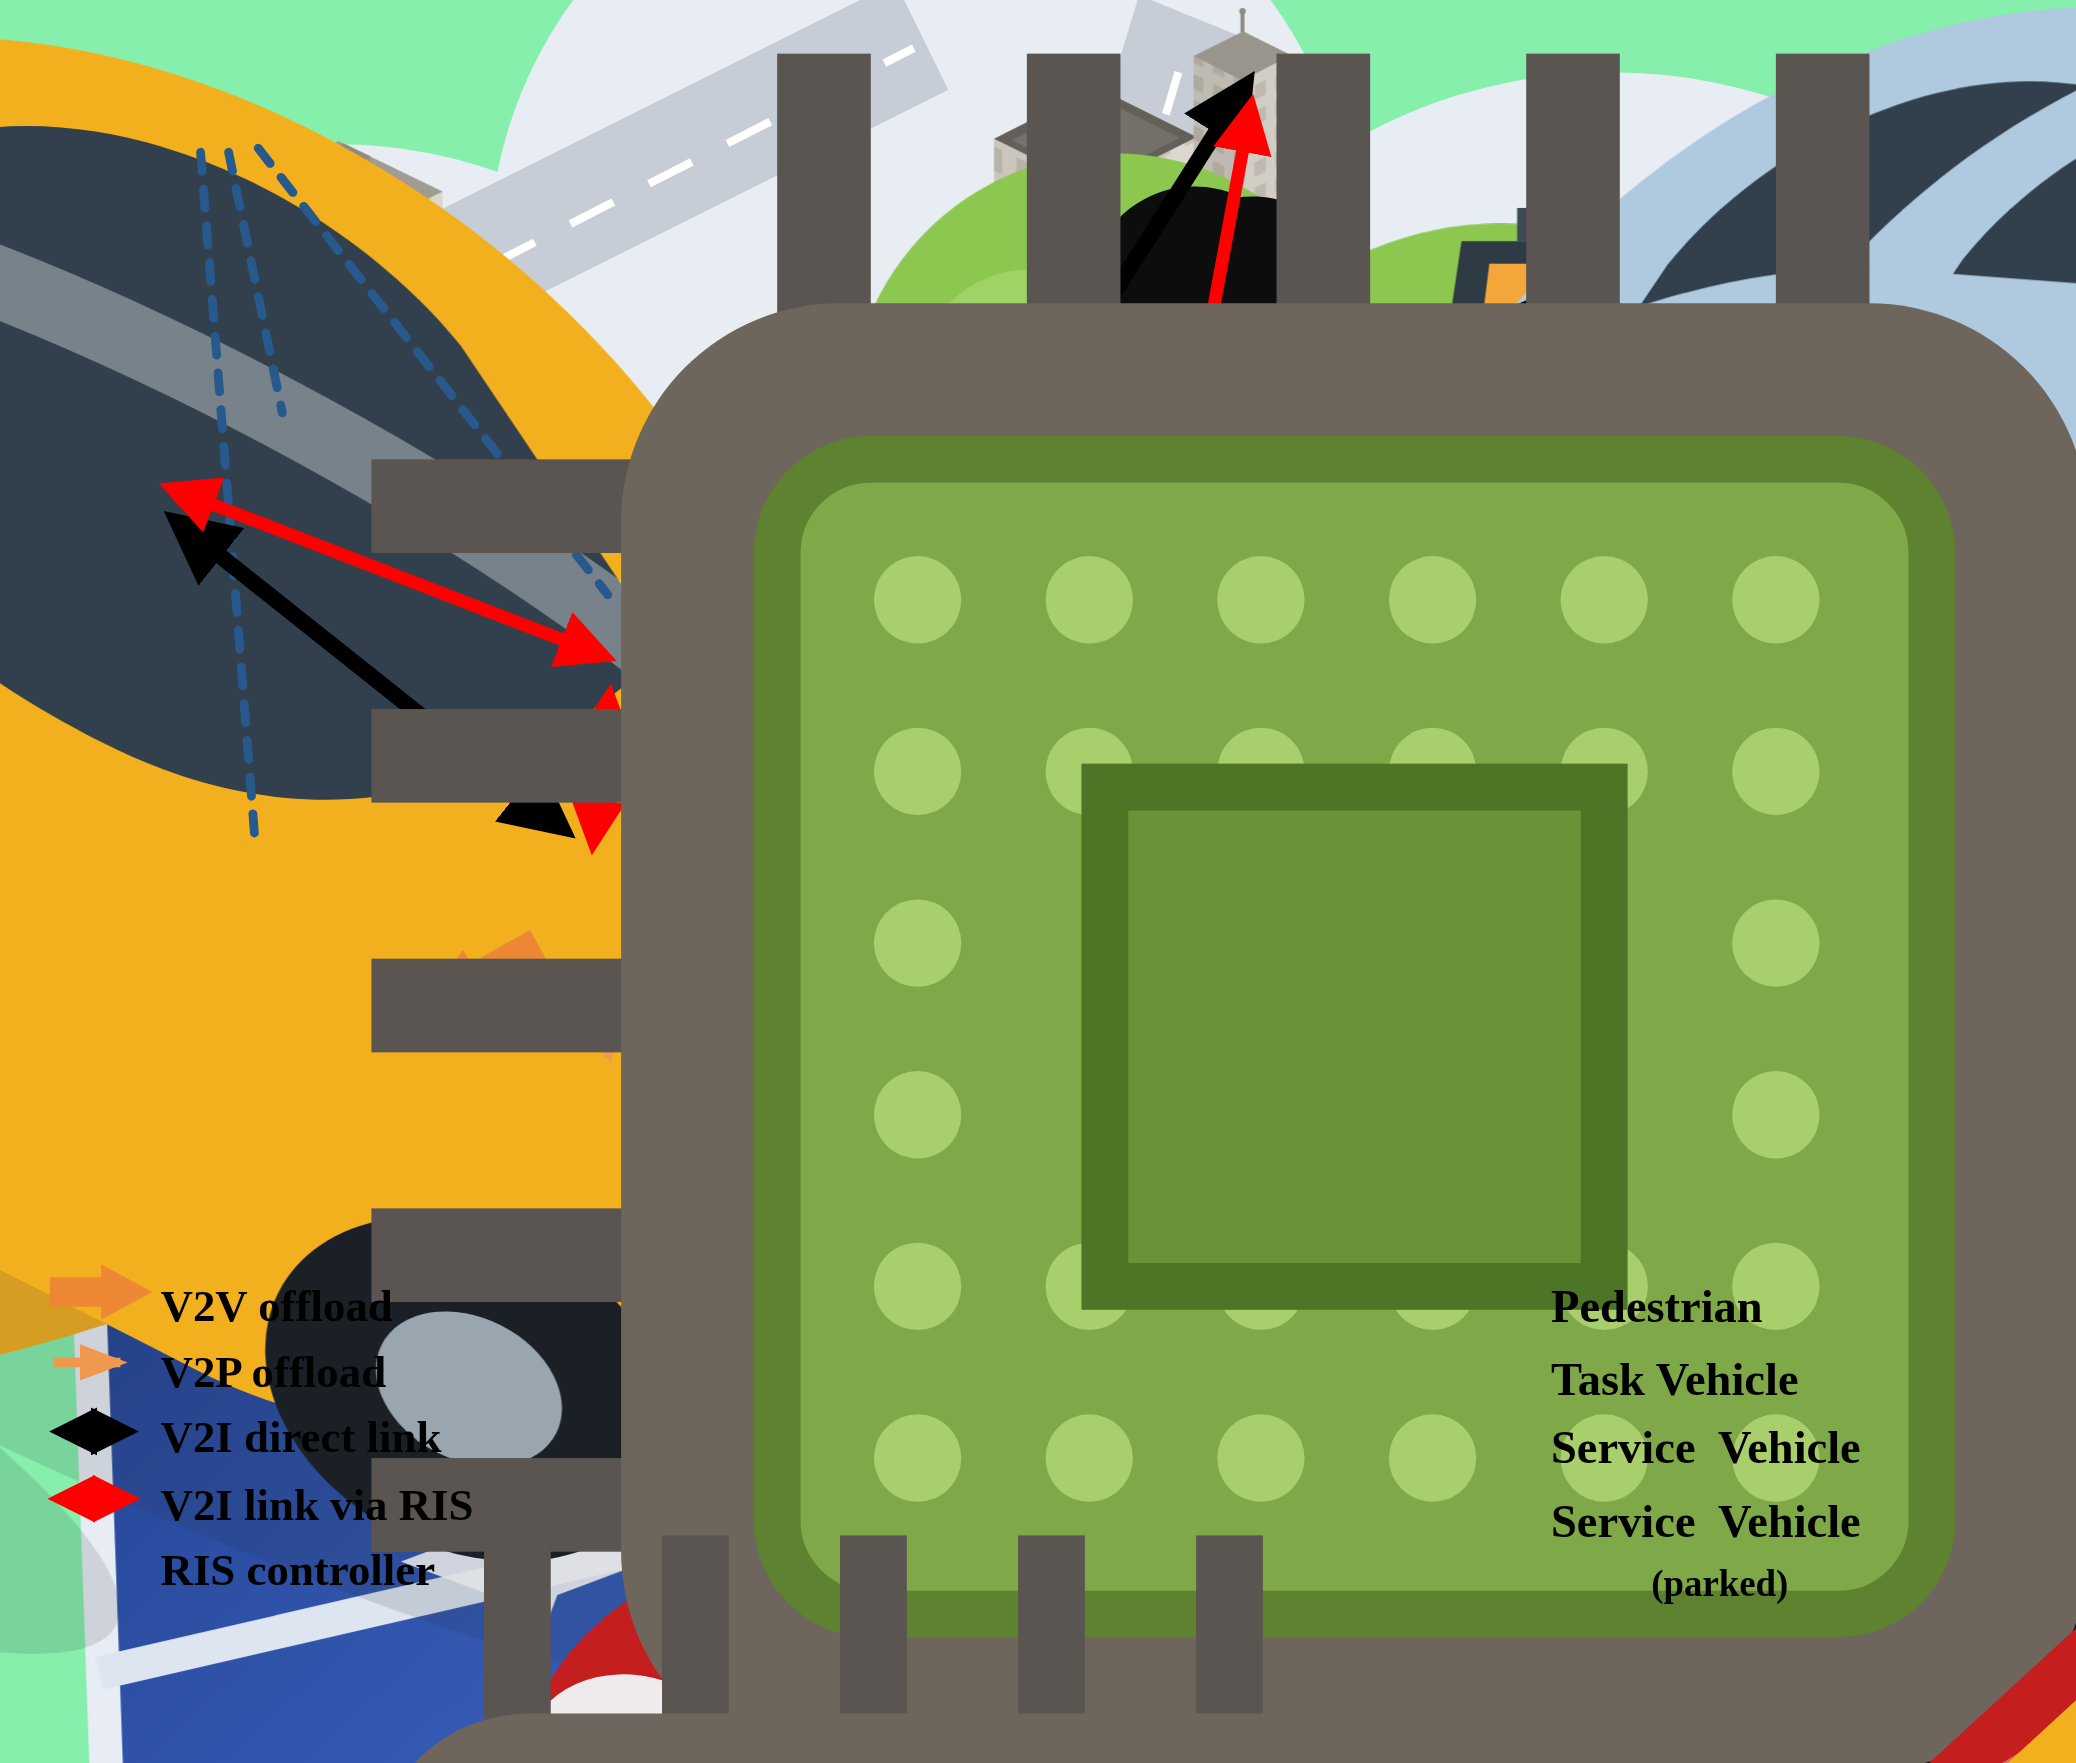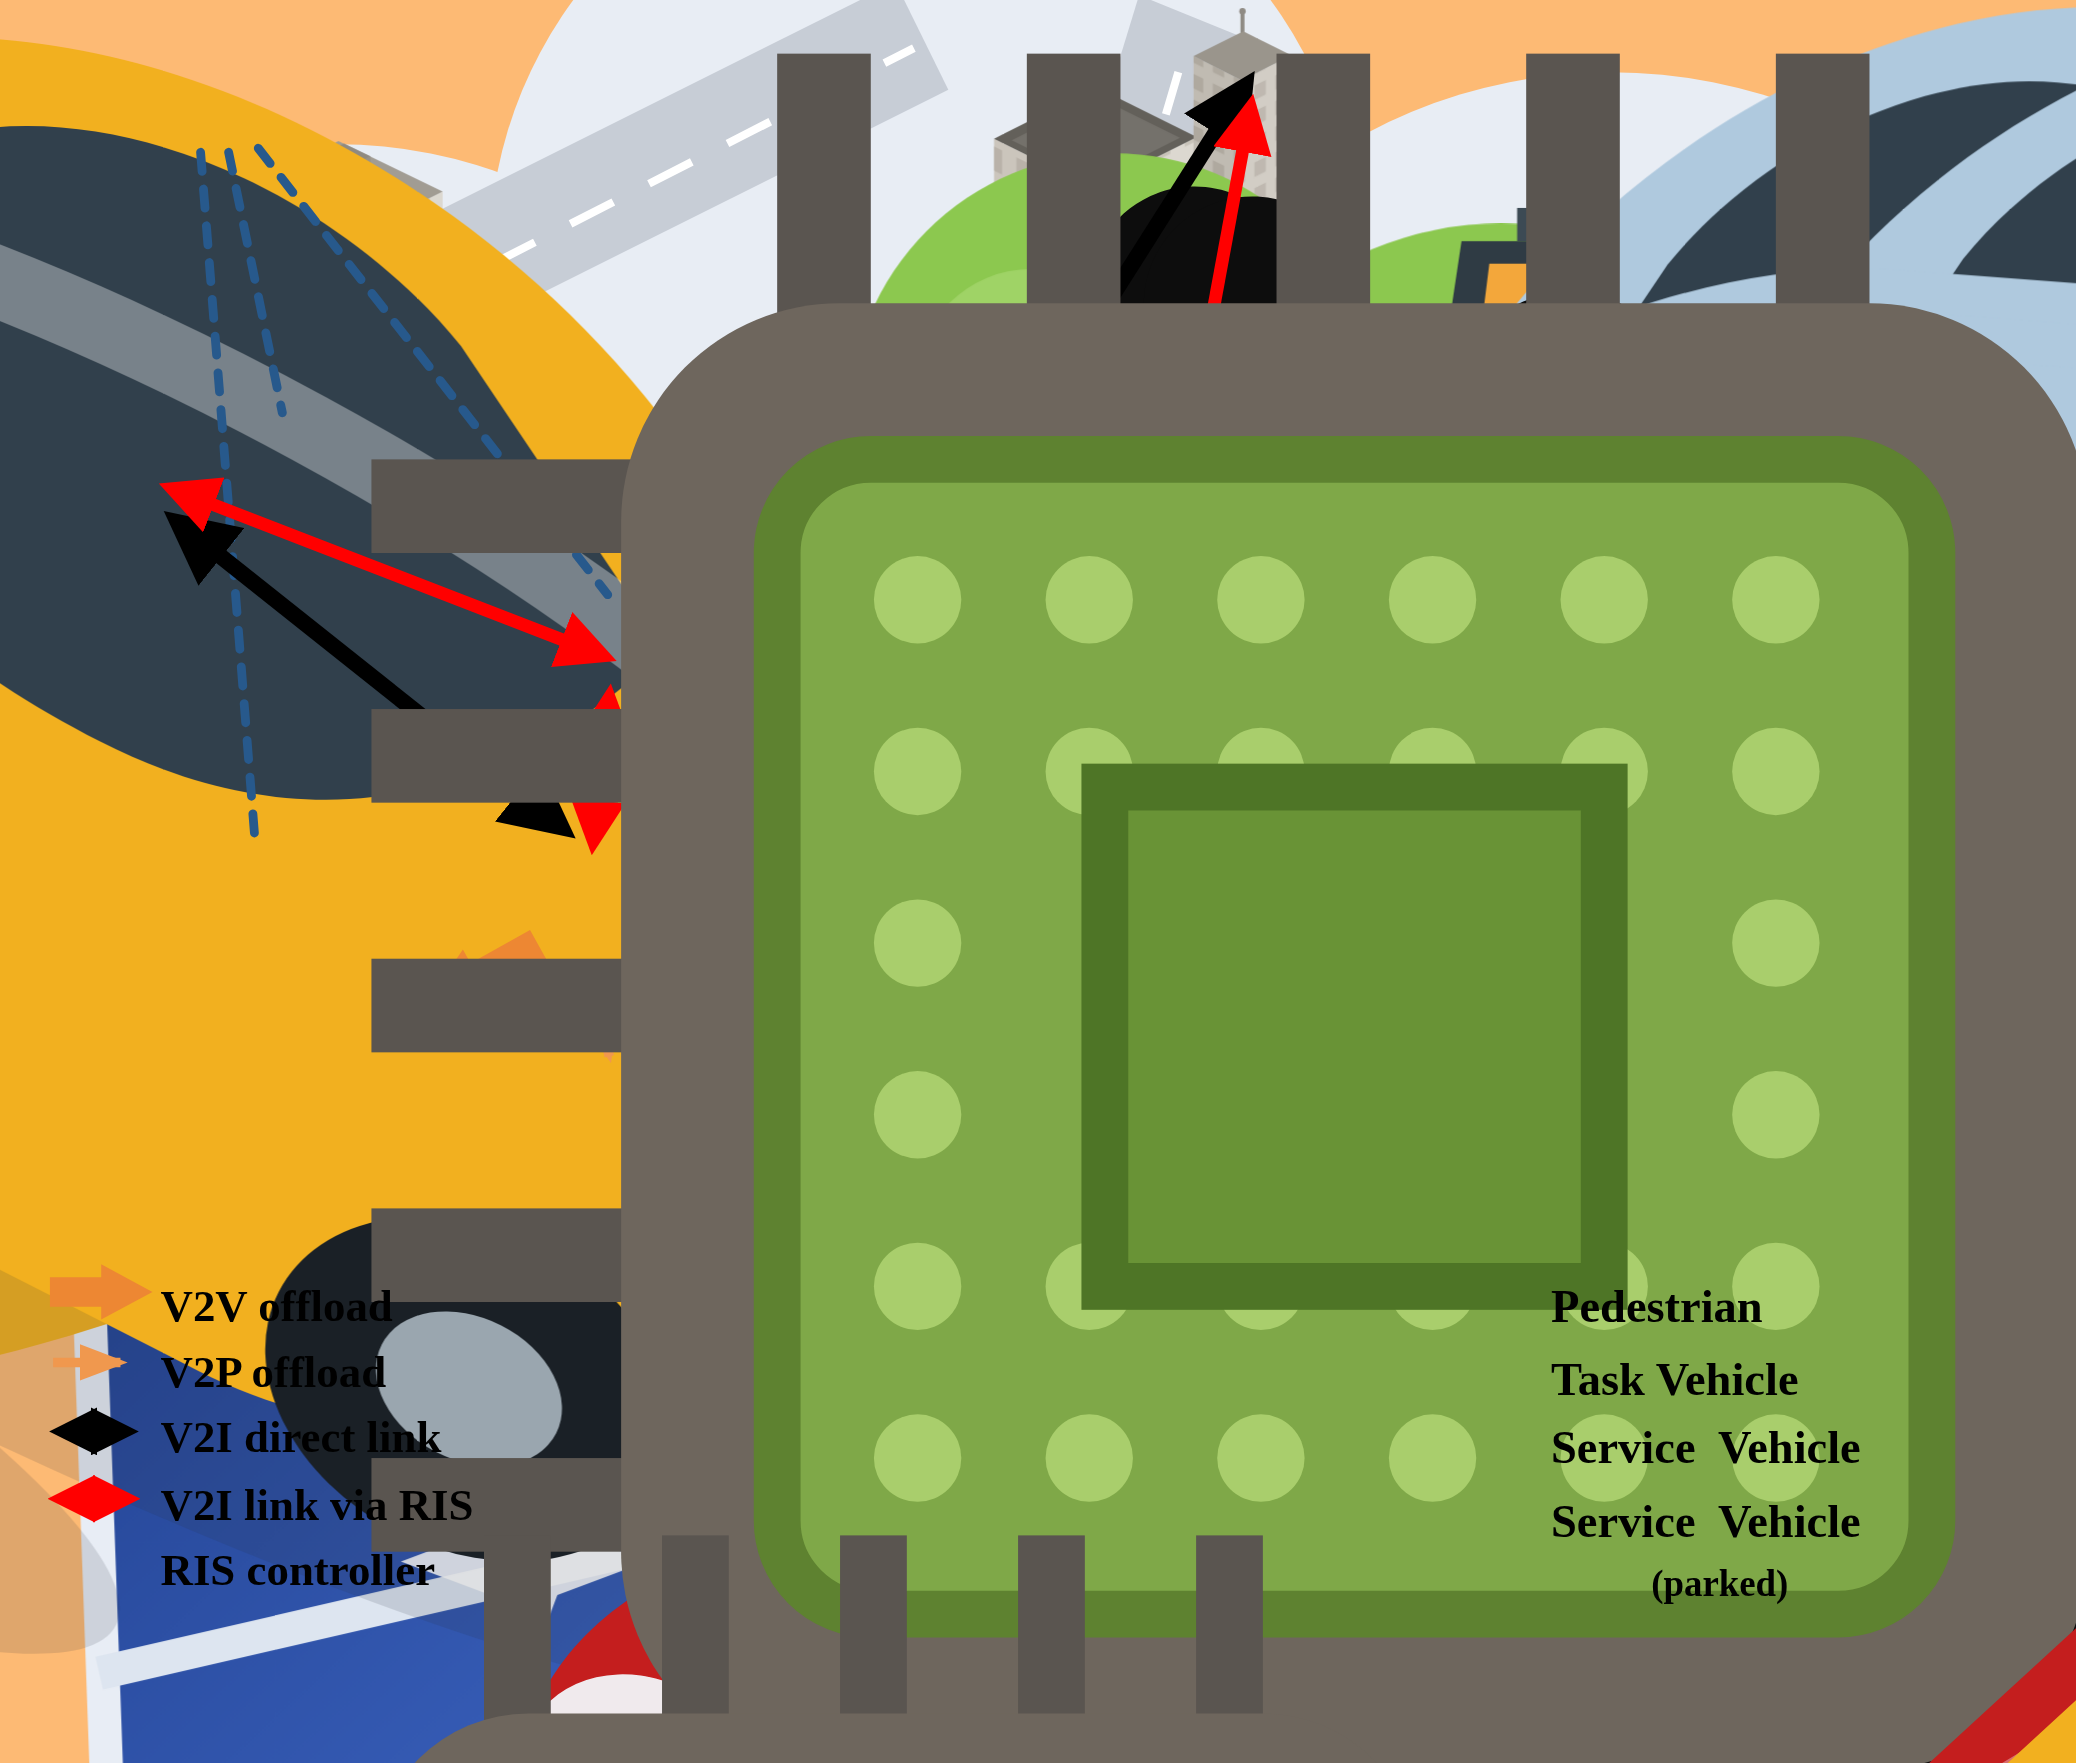--- a/index.html
+++ b/index.html
@@ -3,7 +3,7 @@
 <meta charset="utf-8">
 <style>
   html,body{margin:0;padding:0;background:#fff}
-  .stage{position:relative;width:2077px;height:1764px;background:#fdba74;font-family:"Liberation Serif",serif}
+  .stage{position:relative;width:2077px;height:1764px;background:#86efac;font-family:"Liberation Serif",serif}
   svg{display:block}
   text.leg{font-family:"Liberation Serif",serif;font-weight:bold;fill:#000}
   text.wm{font-family:"Liberation Sans",sans-serif;font-weight:bold}

